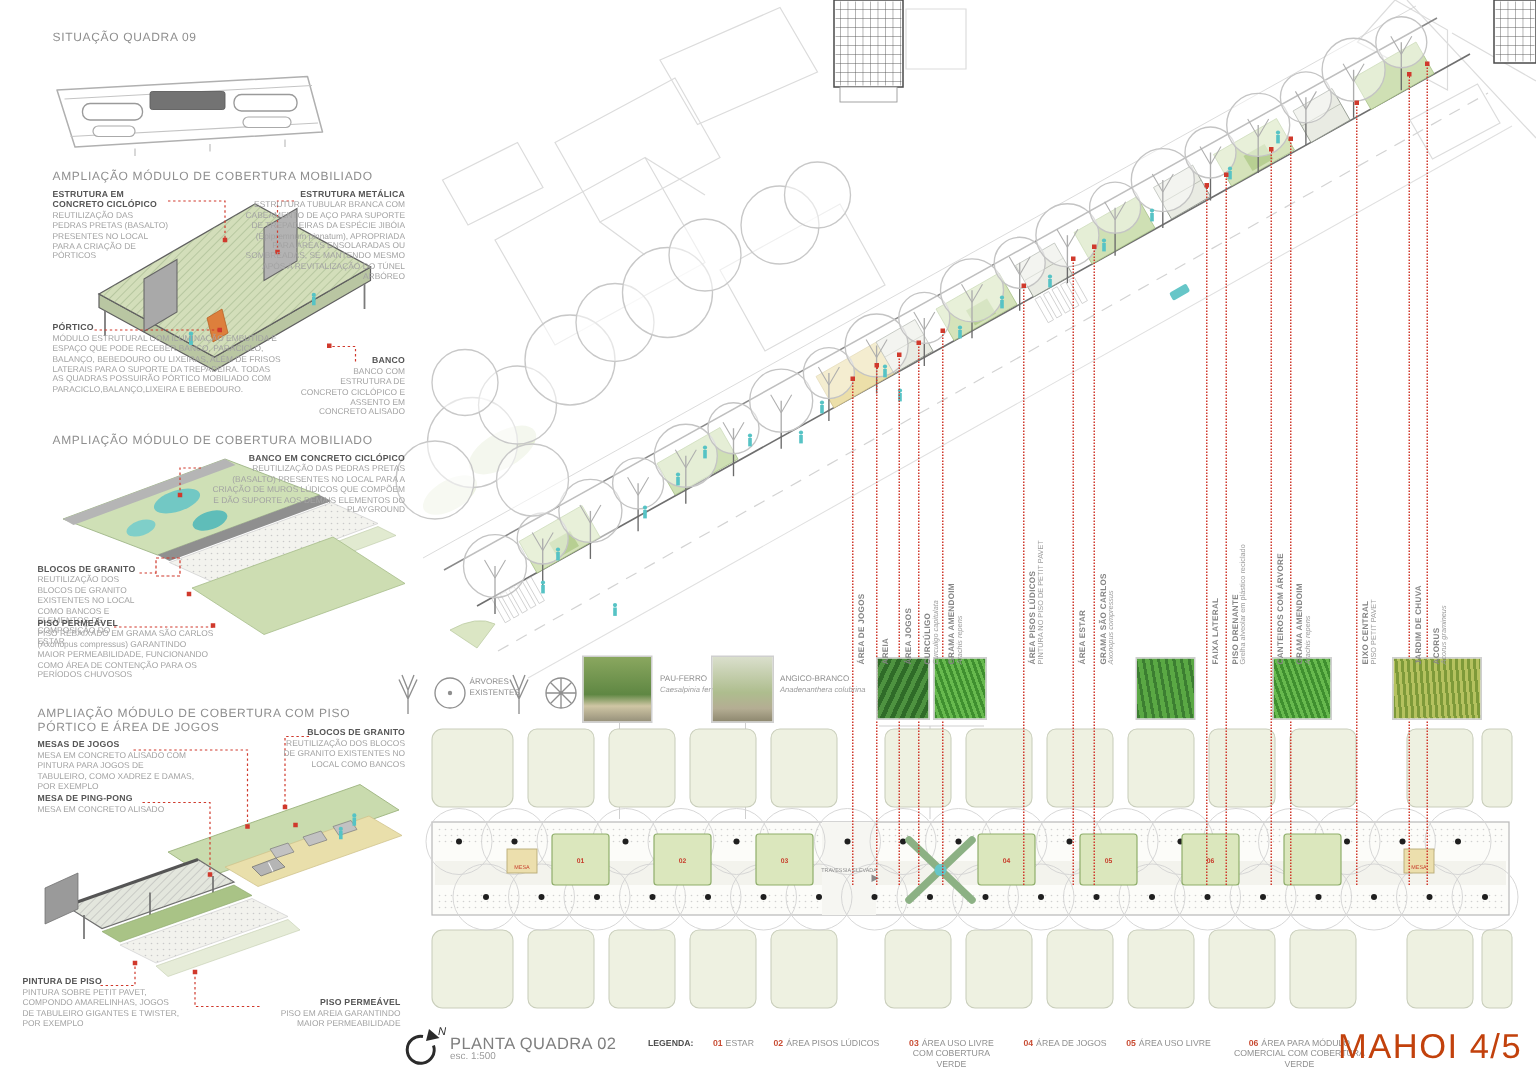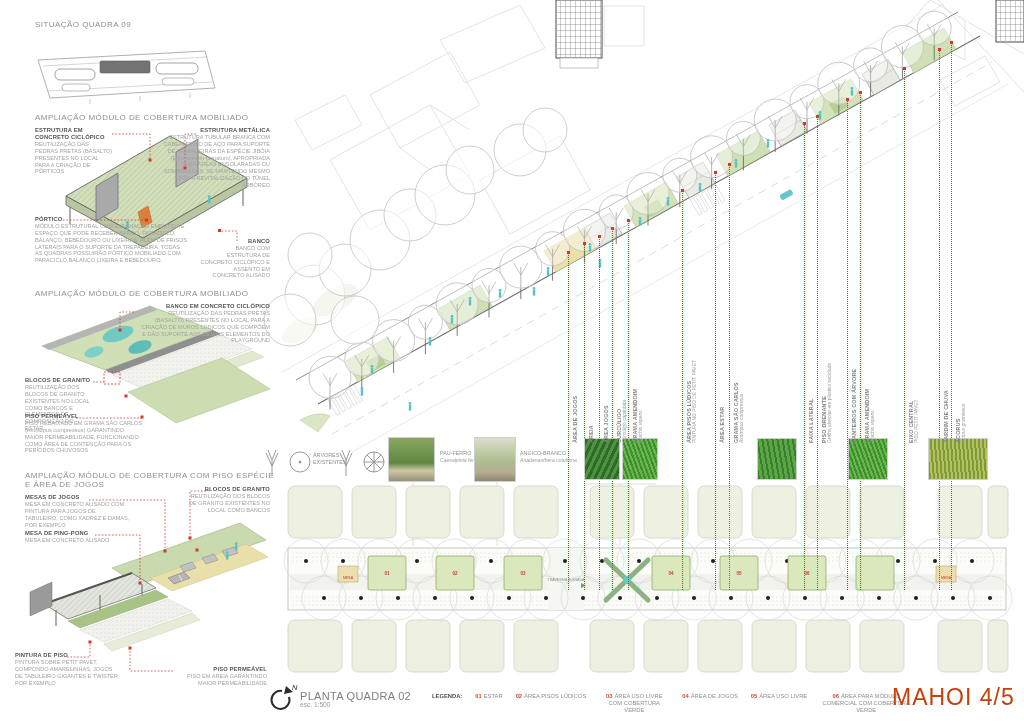--- a/index.html
+++ b/index.html
@@ -592,7 +592,7 @@
   <div class="b">PISO REBAIXADO EM GRAMA SÃO CARLOS (Axonopus compressus) GARANTINDO MAIOR PERMEABILIDADE, FUNCIONANDO COMO ÁREA DE CONTENÇÃO PARA OS PERÍODOS CHUVOSOS</div>
 </div>
 
-<div class="txt sec-title" style="left:25px;top:471px;width:250px">AMPLIAÇÃO MÓDULO DE COBERTURA COM PISO ESPÉCIE E ÁREA DE JOGOS</div>
+<div class="txt sec-title" style="left:25px;top:471px;width:250px">AMPLIAÇÃO MÓDULO DE COBERTURA COM PISO PÓRTICO E ÁREA DE JOGOS</div>
 
 <div class="ann" style="left:25px;top:494px;width:105px">
   <div class="h">MESAS DE JOGOS</div>

